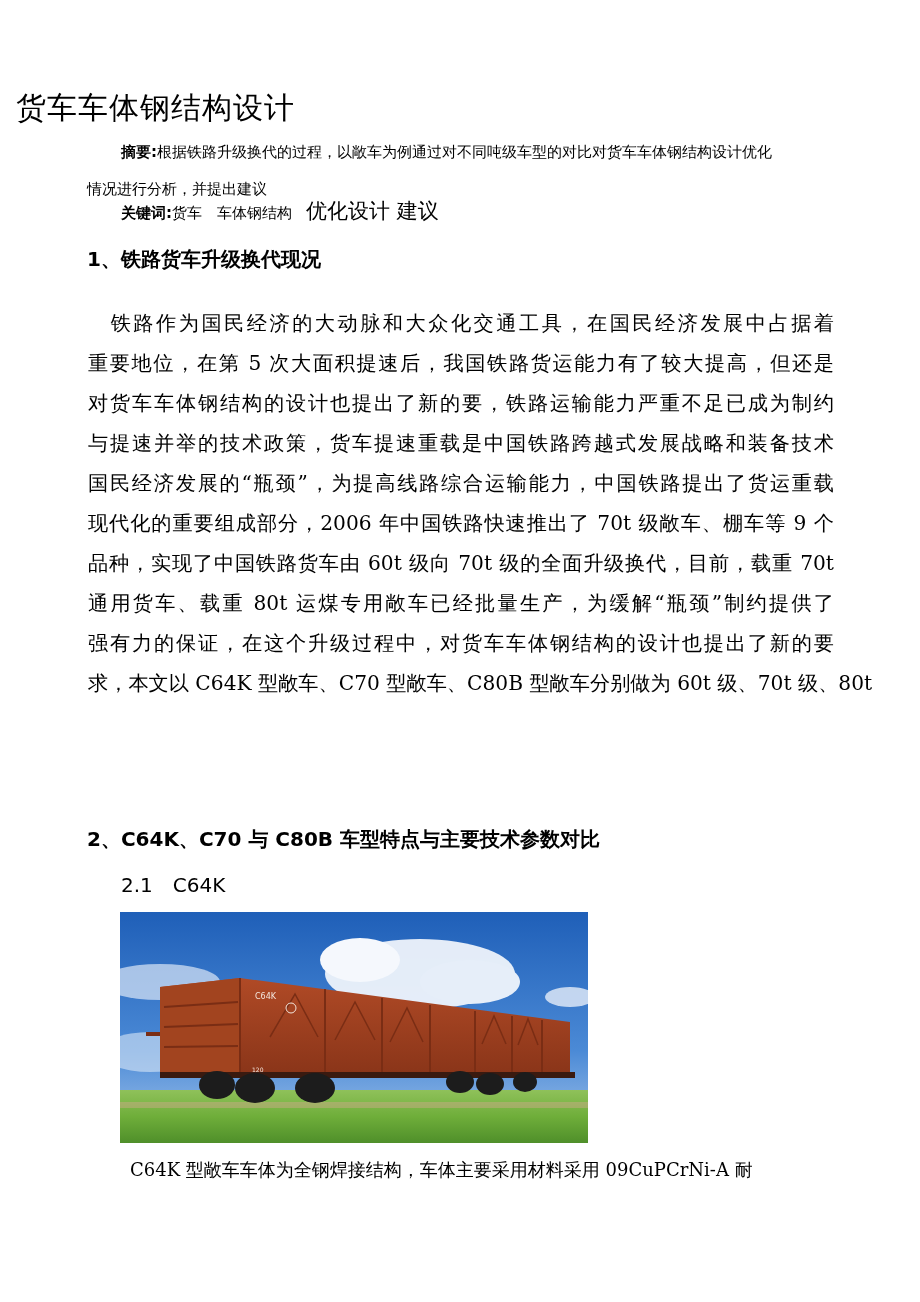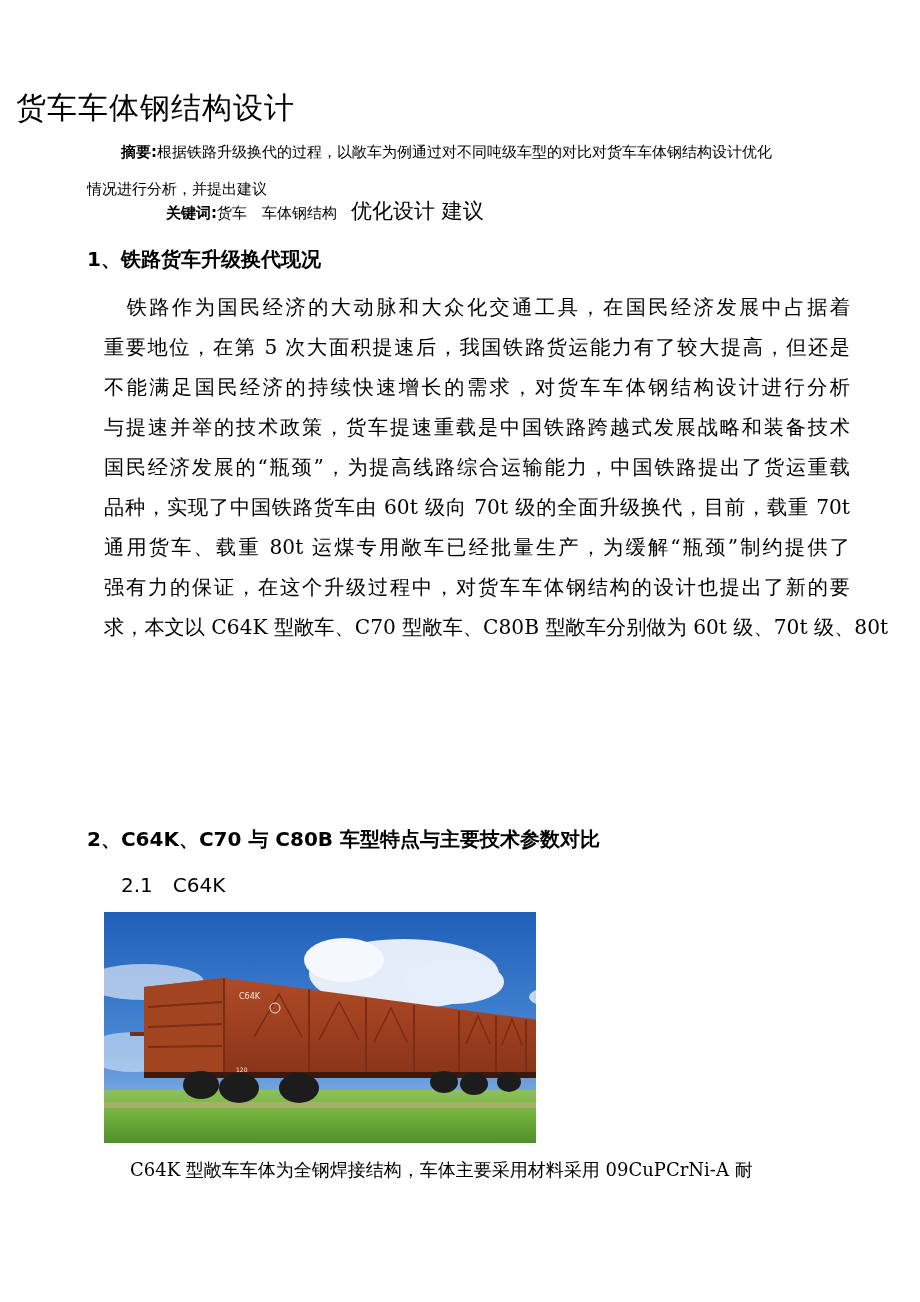--- a/index.html
+++ b/index.html
@@ -27,7 +27,7 @@
 </div>
 <div class="abs small" style="left:87px; top:180px;">情况进行分析，并提出建议</div>
 
-<div class="abs" style="left:121px; top:197px;margin-left:45px;">
+<div class="abs" style="left:121px; top:197px;">
   <span class="small bold">关键词:</span><span class="small">货车　车体钢结构</span><span style="display:inline-block;width:14px"></span><span class="kw-big">优化设计  建议</span>
 </div>
 

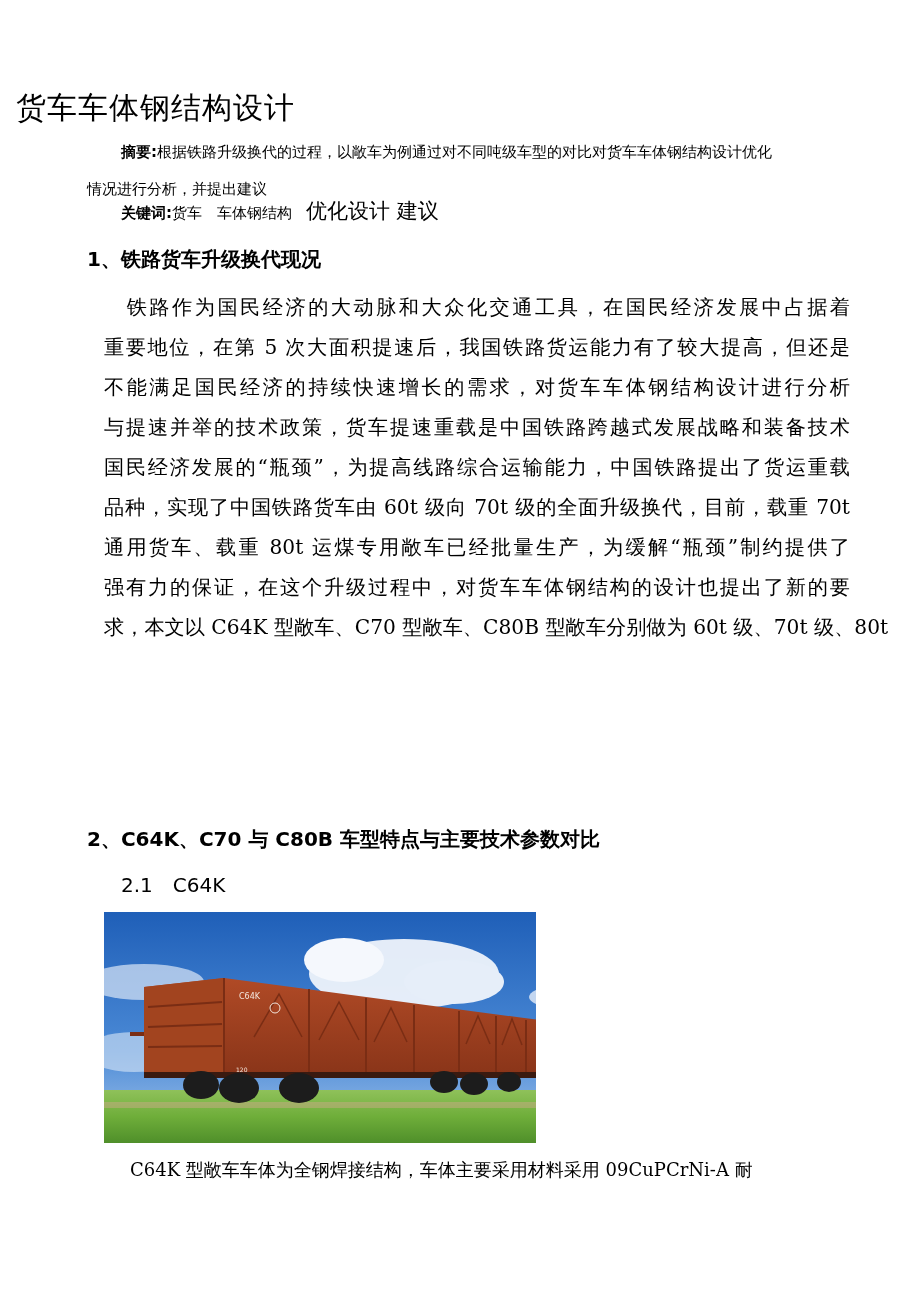--- a/index.html
+++ b/index.html
@@ -33,7 +33,7 @@
 
 <div class="abs h1" style="left:87px; top:246px;text-align:right;">1、铁路货车升级换代现况</div>
 
-<div class="abs para" style="top:287px;margin-left:16px;">
+<div class="abs para" style="top:303px;">
   <span class="line">　铁路作为国民经济的大动脉和大众化交通工具，在国民经济发展中占据着</span>
   <span class="line">重要地位，在第 5 次大面积提速后，我国铁路货运能力有了较大提高，但还是</span>
   <span class="line">不能满足国民经济的持续快速增长的需求，对货车车体钢结构设计进行分析</span>

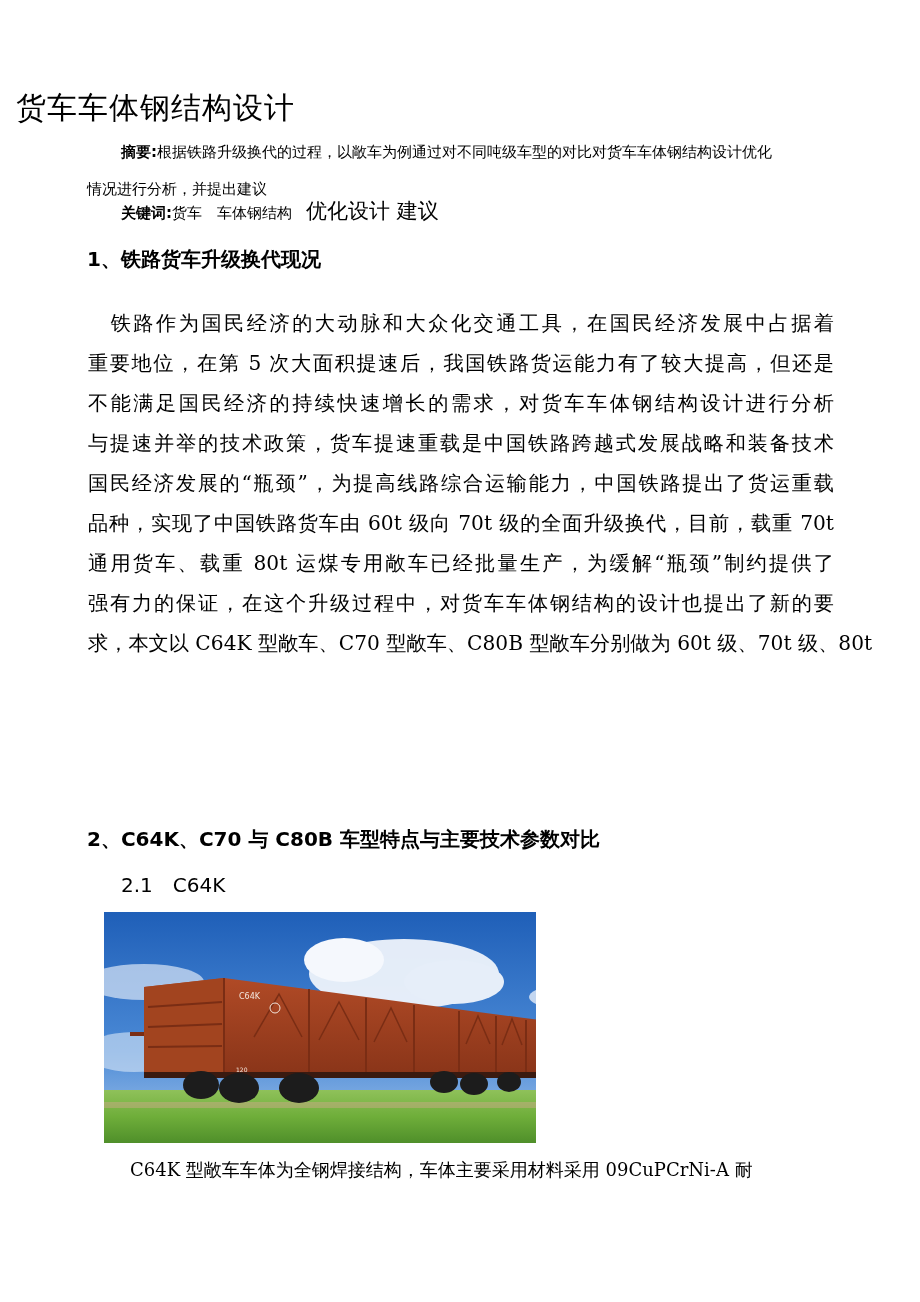--- a/index.html
+++ b/index.html
@@ -36,7 +36,7 @@
 <div class="abs para" style="top:303px;">
   <span class="line">　铁路作为国民经济的大动脉和大众化交通工具，在国民经济发展中占据着</span>
   <span class="line">重要地位，在第 5 次大面积提速后，我国铁路货运能力有了较大提高，但还是</span>
-  <span class="line">不能满足国民经济的持续快速增长的需求，对货车车体钢结构设计进行分析</span>
+  <span class="line">对货车车体钢结构的设计也提出了新的要，铁路运输能力严重不足已成为制约</span>
   <span class="line">与提速并举的技术政策，货车提速重载是中国铁路跨越式发展战略和装备技术</span>
   <span class="line">国民经济发展的“瓶颈”，为提高线路综合运输能力，中国铁路提出了货运重载</span>
   <span class="line">品种，实现了中国铁路货车由 60t 级向 70t 级的全面升级换代，目前，载重 70t</span>

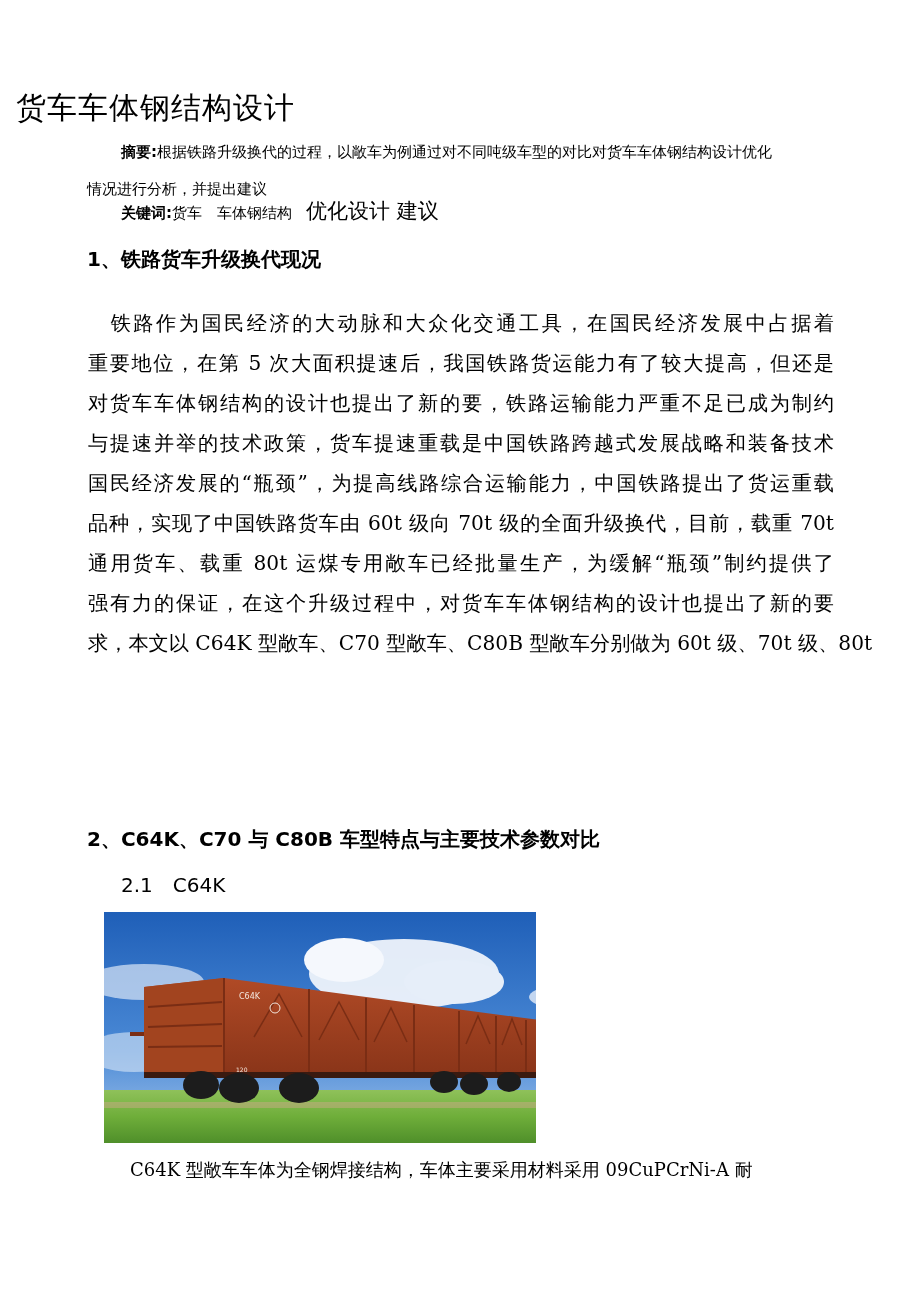--- a/index.html
+++ b/index.html
@@ -39,6 +39,7 @@
   <span class="line">对货车车体钢结构的设计也提出了新的要，铁路运输能力严重不足已成为制约</span>
   <span class="line">与提速并举的技术政策，货车提速重载是中国铁路跨越式发展战略和装备技术</span>
   <span class="line">国民经济发展的“瓶颈”，为提高线路综合运输能力，中国铁路提出了货运重载</span>
+  <span class="line">现代化的重要组成部分，2006 年中国铁路快速推出了 70t 级敞车、棚车等 9 个</span>
   <span class="line">品种，实现了中国铁路货车由 60t 级向 70t 级的全面升级换代，目前，载重 70t</span>
   <span class="line">通用货车、载重 80t 运煤专用敞车已经批量生产，为缓解“瓶颈”制约提供了</span>
   <span class="line">强有力的保证，在这个升级过程中，对货车车体钢结构的设计也提出了新的要</span>

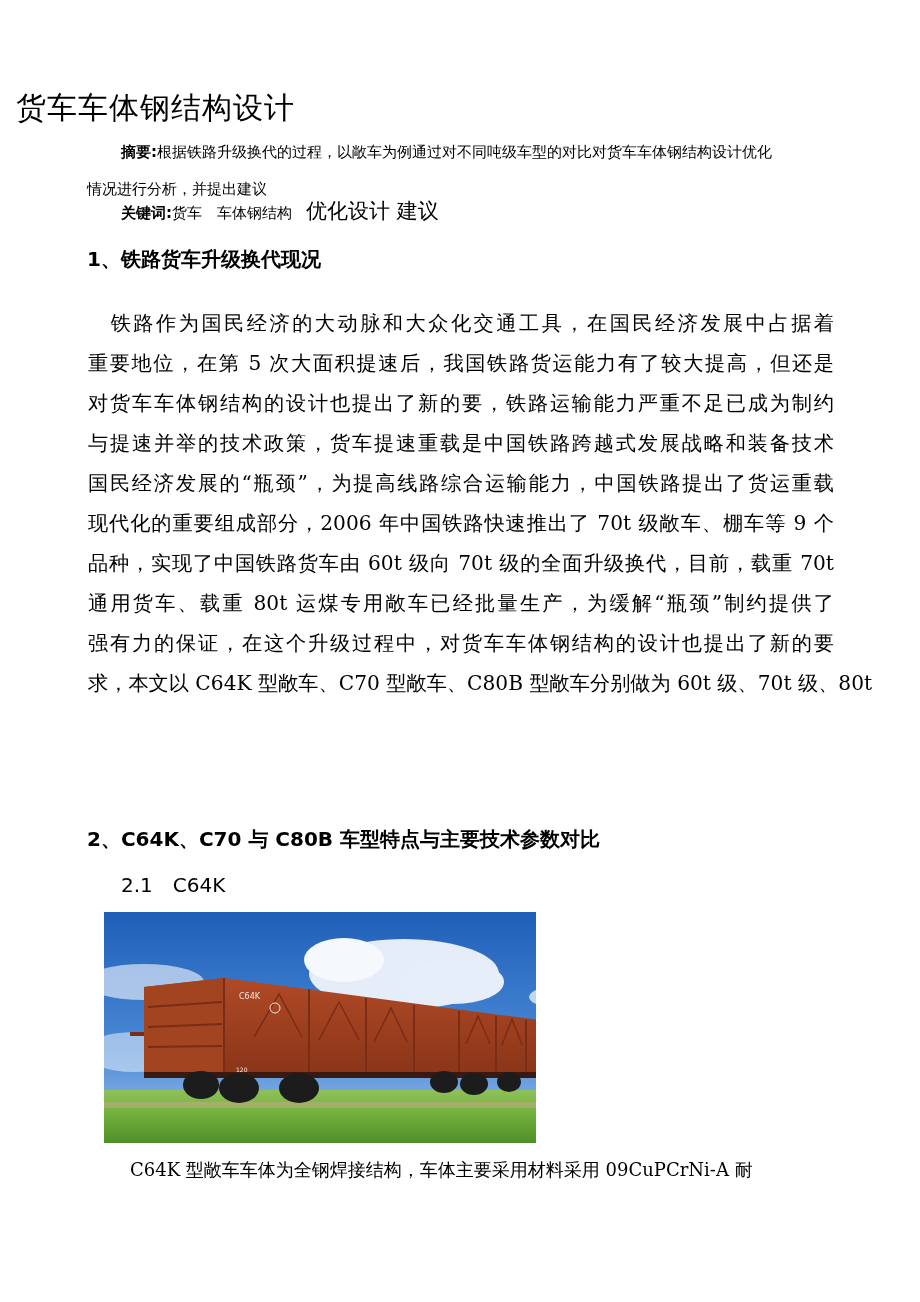--- a/index.html
+++ b/index.html
@@ -15,7 +15,7 @@
   .para { left: 88px; width: 746px; font-size: 20.2px; line-height: 40px; text-align: justify; }
   .line { display: block; white-space: nowrap; text-align-last: justify; height: 40px; }
   .line.last { text-align-last: left; }
-  .photo { left: 104px; top: 912px; width: 432px; height: 231px; overflow: hidden; }
+  .photo { left: 120px; top: 912px; width: 468px; height: 231px; overflow: hidden; }
 </style>
 </head>
 <body>

